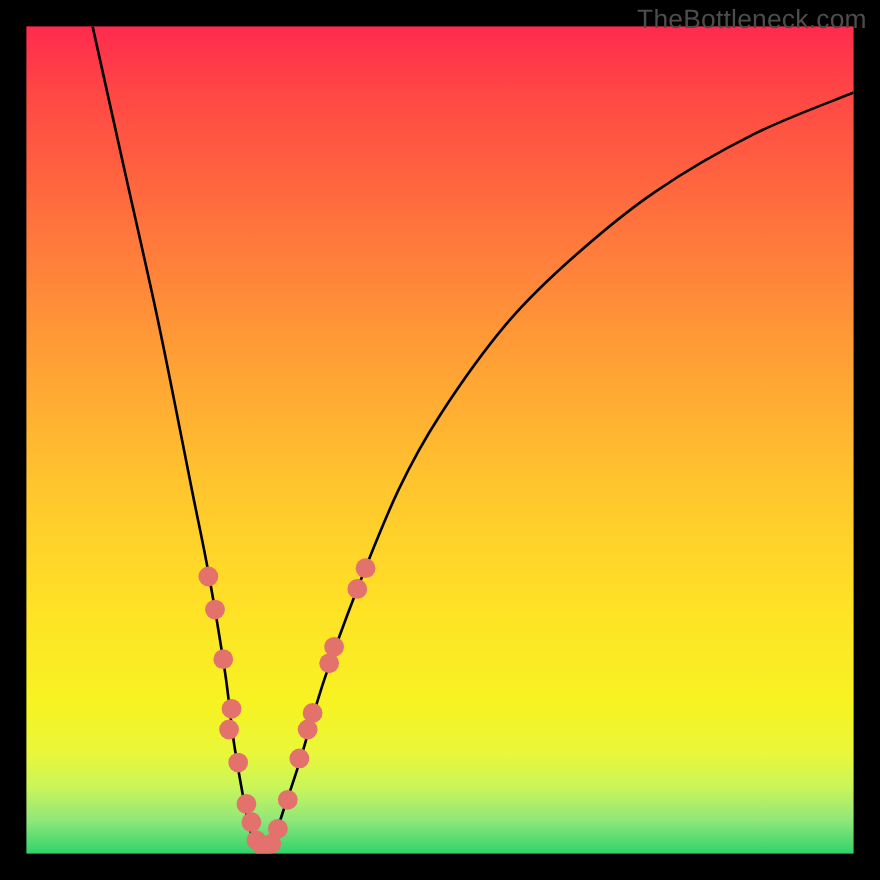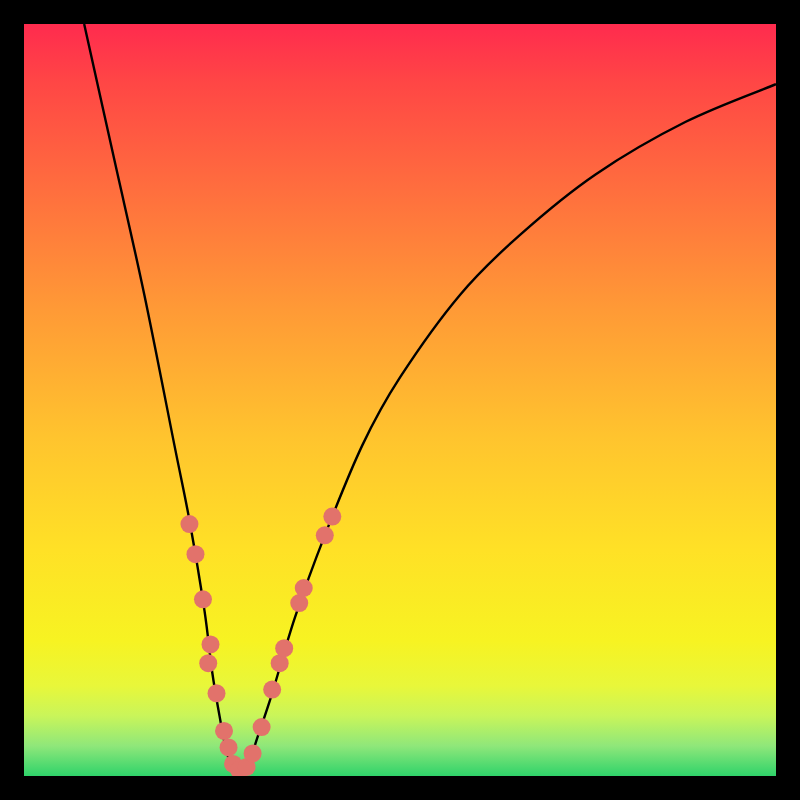--- a/index.html
+++ b/index.html
@@ -89,6 +89,7 @@
         </g>
     </svg>
   </div>
+  <div class="watermark">TheBottleneck.com</div>
 </div>
 
 </body></html>

